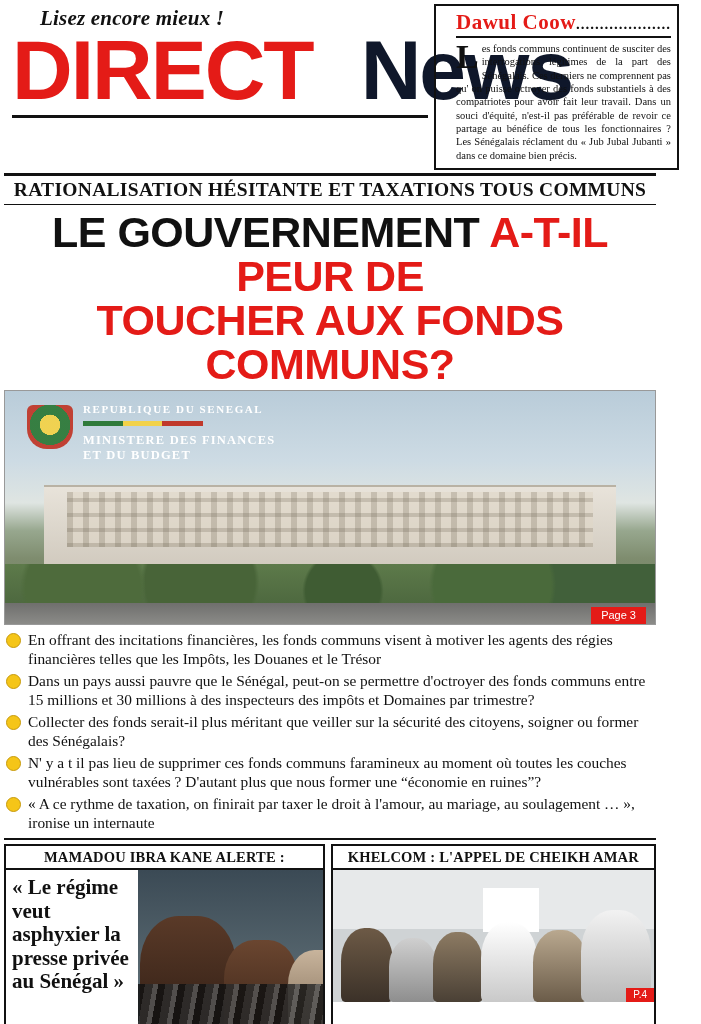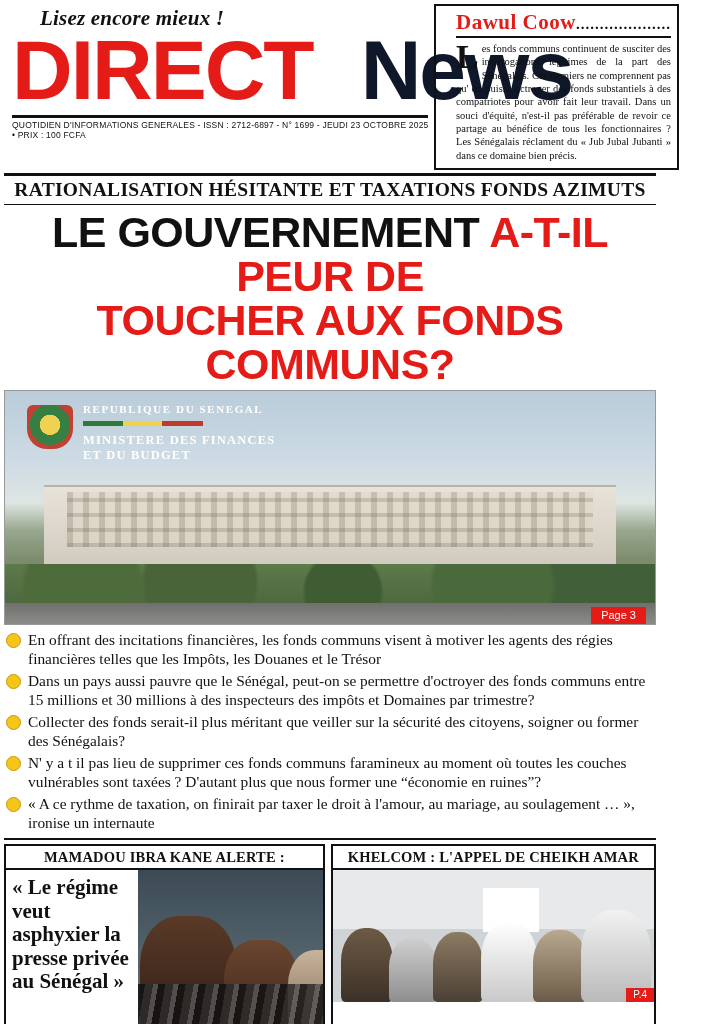--- a/index.html
+++ b/index.html
@@ -192,7 +192,6 @@
       <div class="tagline">Lisez encore mieux !</div>
       <div class="logo"><span>DIRECT</span><span class="news">News</span></div>
       <div class="mast-rule"></div>
-      <div class="mast-meta">QUOTIDIEN D'INFORMATIONS GENERALES - ISSN : 2712-6897 - N° 1699 - JEUDI 23 OCTOBRE 2025 • PRIX : 100 FCFA</div>
     </div>
 
     <div class="edito">

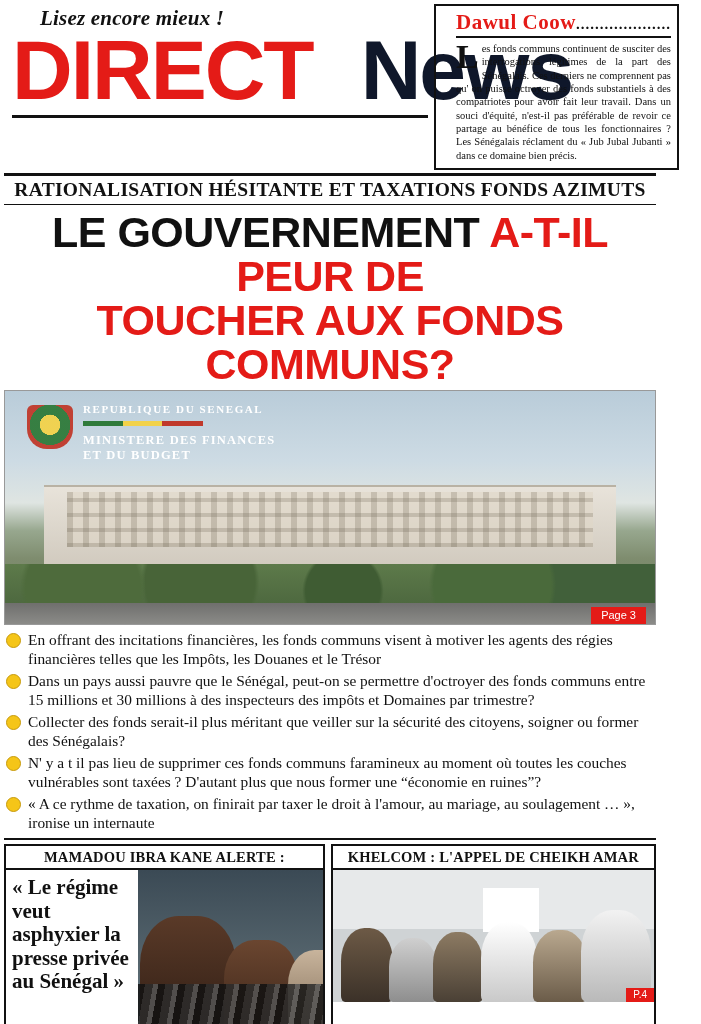--- a/index.html
+++ b/index.html
@@ -202,7 +202,7 @@
   </div>
 
   <div class="kicker-wrap">
-    <div class="kicker">RATIONALISATION HÉSITANTE ET TAXATIONS FONDS AZIMUTS</div>
+    <div class="kicker">RATIONALISATION HÉSITANTE ET TAXATIONS TOUS COMMUNS</div>
   </div>
 
   <div class="headline">

